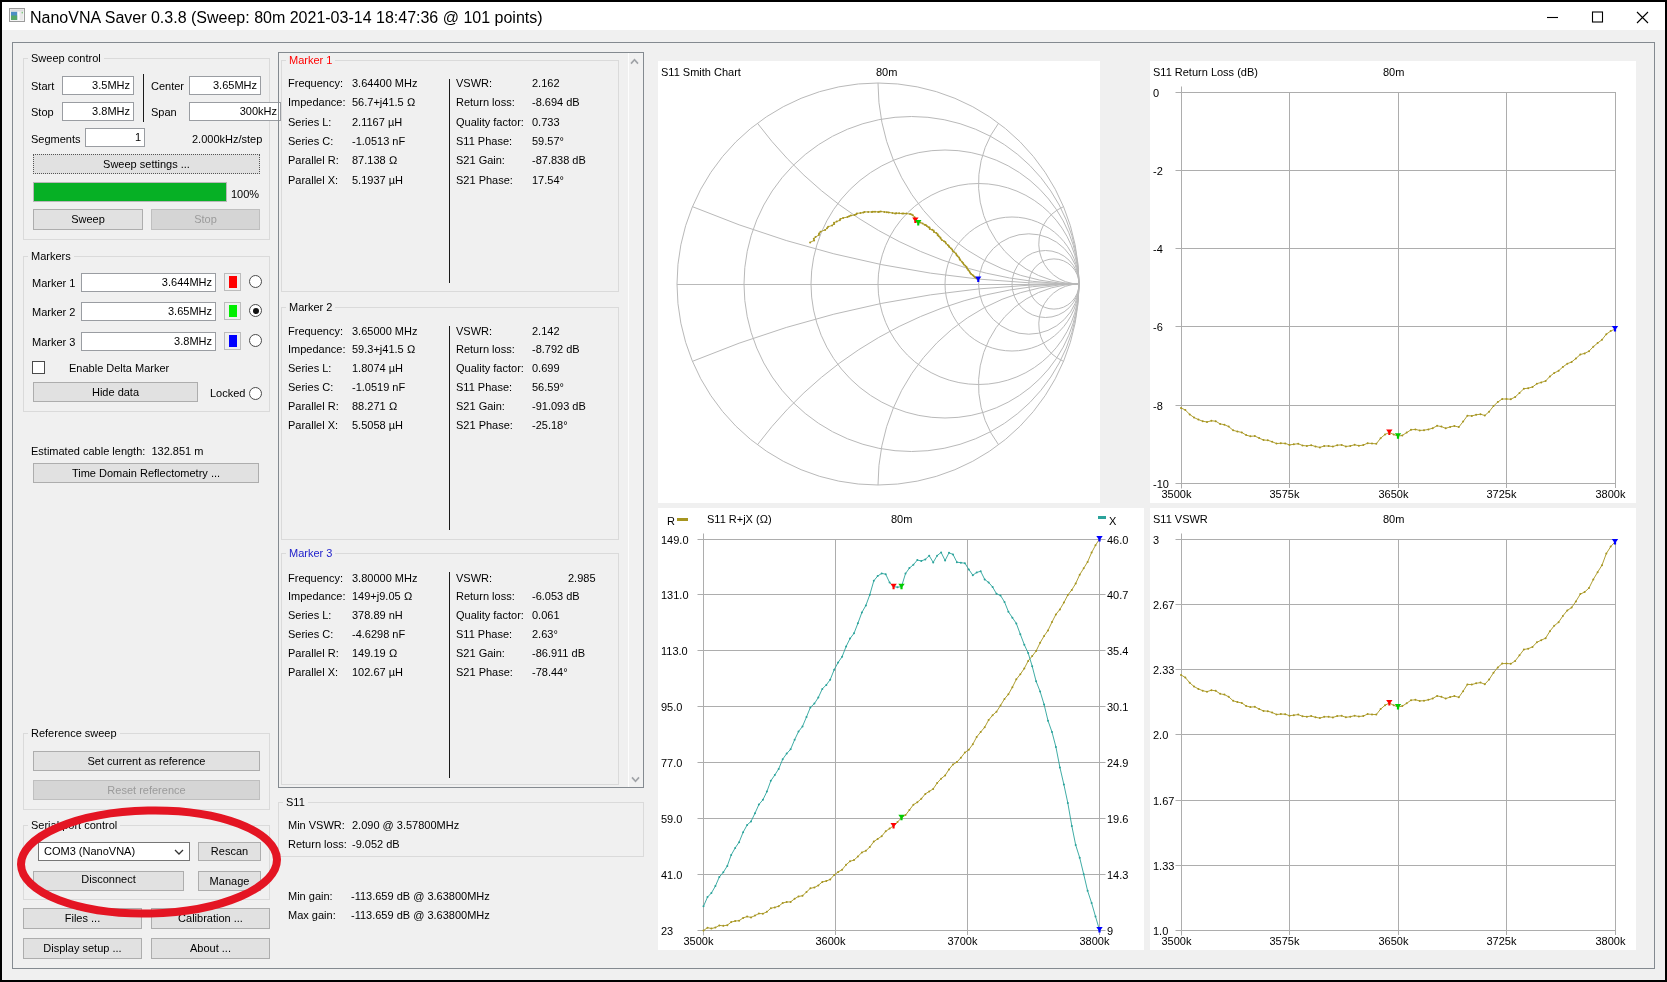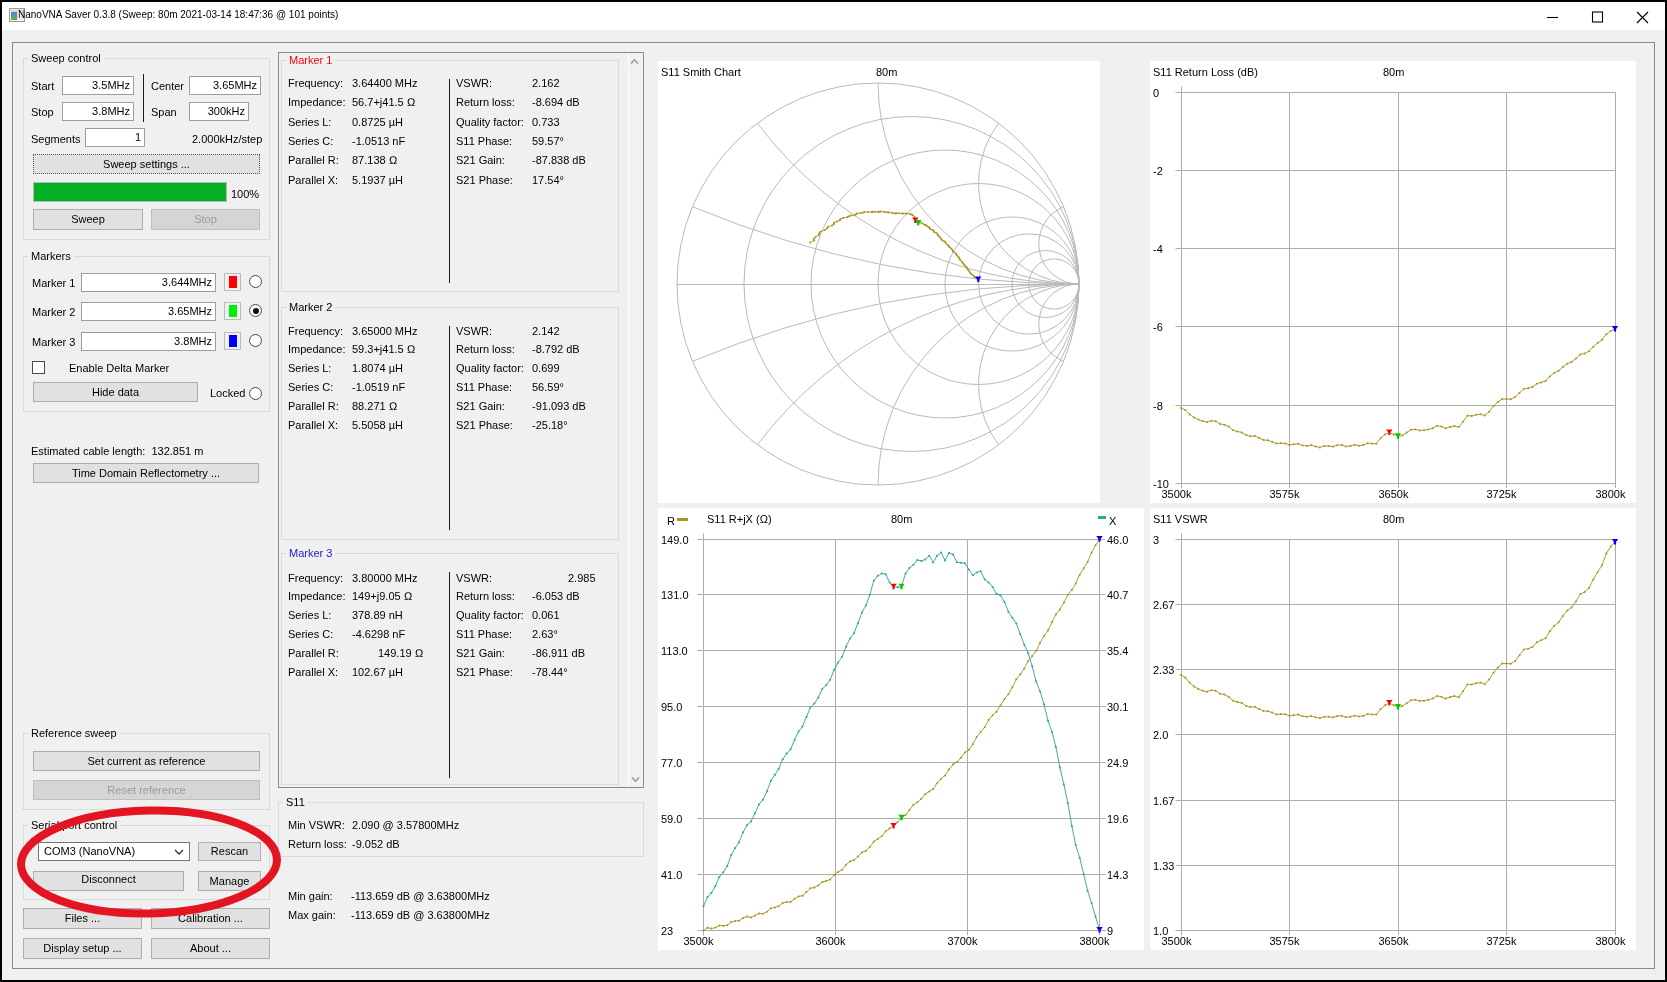--- a/index.html
+++ b/index.html
@@ -7,7 +7,7 @@
 .abs{position:absolute}
 #win{position:absolute;left:0;top:0;width:1667px;height:982px;background:#f0f0f0}
 #titlebar{position:absolute;left:0;top:0;width:1667px;height:30px;background:#fff}
-#titletext{position:absolute;left:18px;top:9px;font-size:10px;white-space:pre}
+#titletext{position:absolute;left:30px;top:9px;font-size:16px;white-space:pre}
 #client{position:absolute;left:0;top:30px;width:1667px;height:950px;background:#f0f0f0}
 #frame{position:absolute;left:12px;top:12px;width:1643px;height:927px;border:1px solid #848a90}
 .winborder{position:absolute;background:#000;z-index:50}

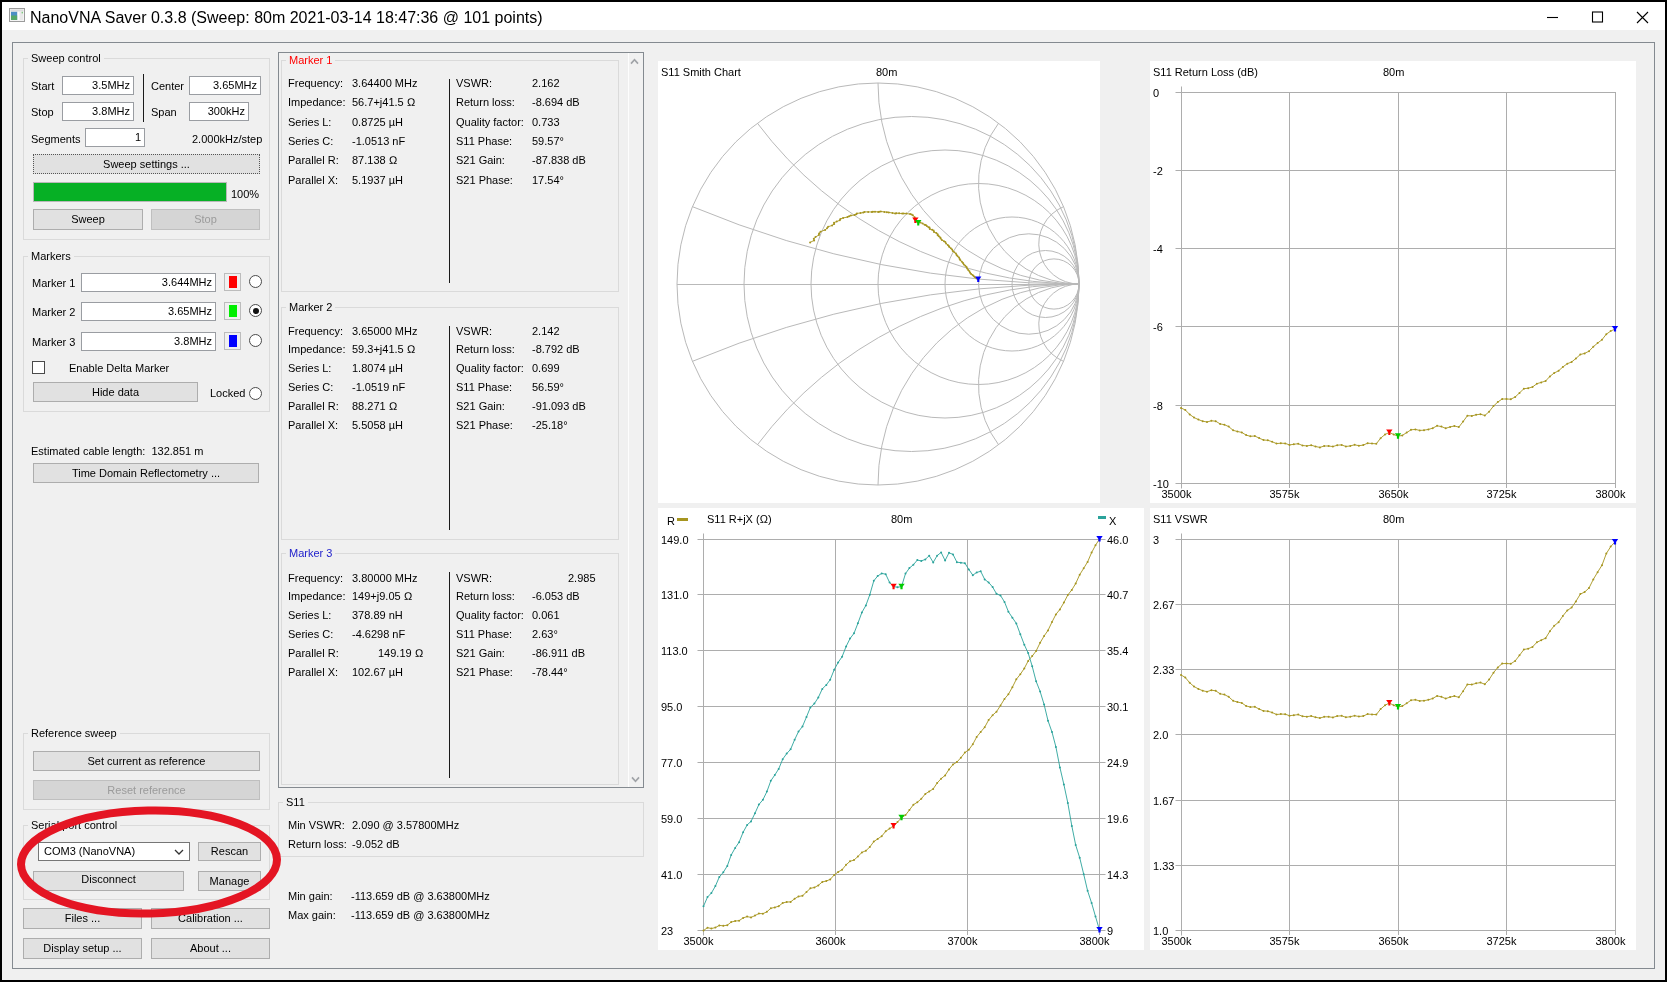--- a/index.html
+++ b/index.html
@@ -62,7 +62,7 @@
 <div class="lab" style="left:31px;top:76px;">Stop</div>
 <div class="inp" style="left:62px;top:72px;width:72px;height:19px">3.8MHz</div>
 <div class="lab" style="left:151px;top:76px;">Span</div>
-<div class="inp" style="left:189px;top:72px;width:60px;height:19px">300kHz</div>
+<div class="inp" style="left:189px;top:72px;width:92px;height:19px">300kHz</div>
 <div class="vline" style="left:143px;top:44px;height:48px"></div>
 <div class="lab" style="left:31px;top:103px;">Segments</div>
 <div class="inp" style="left:85px;top:98px;width:60px;height:19px">1</div>

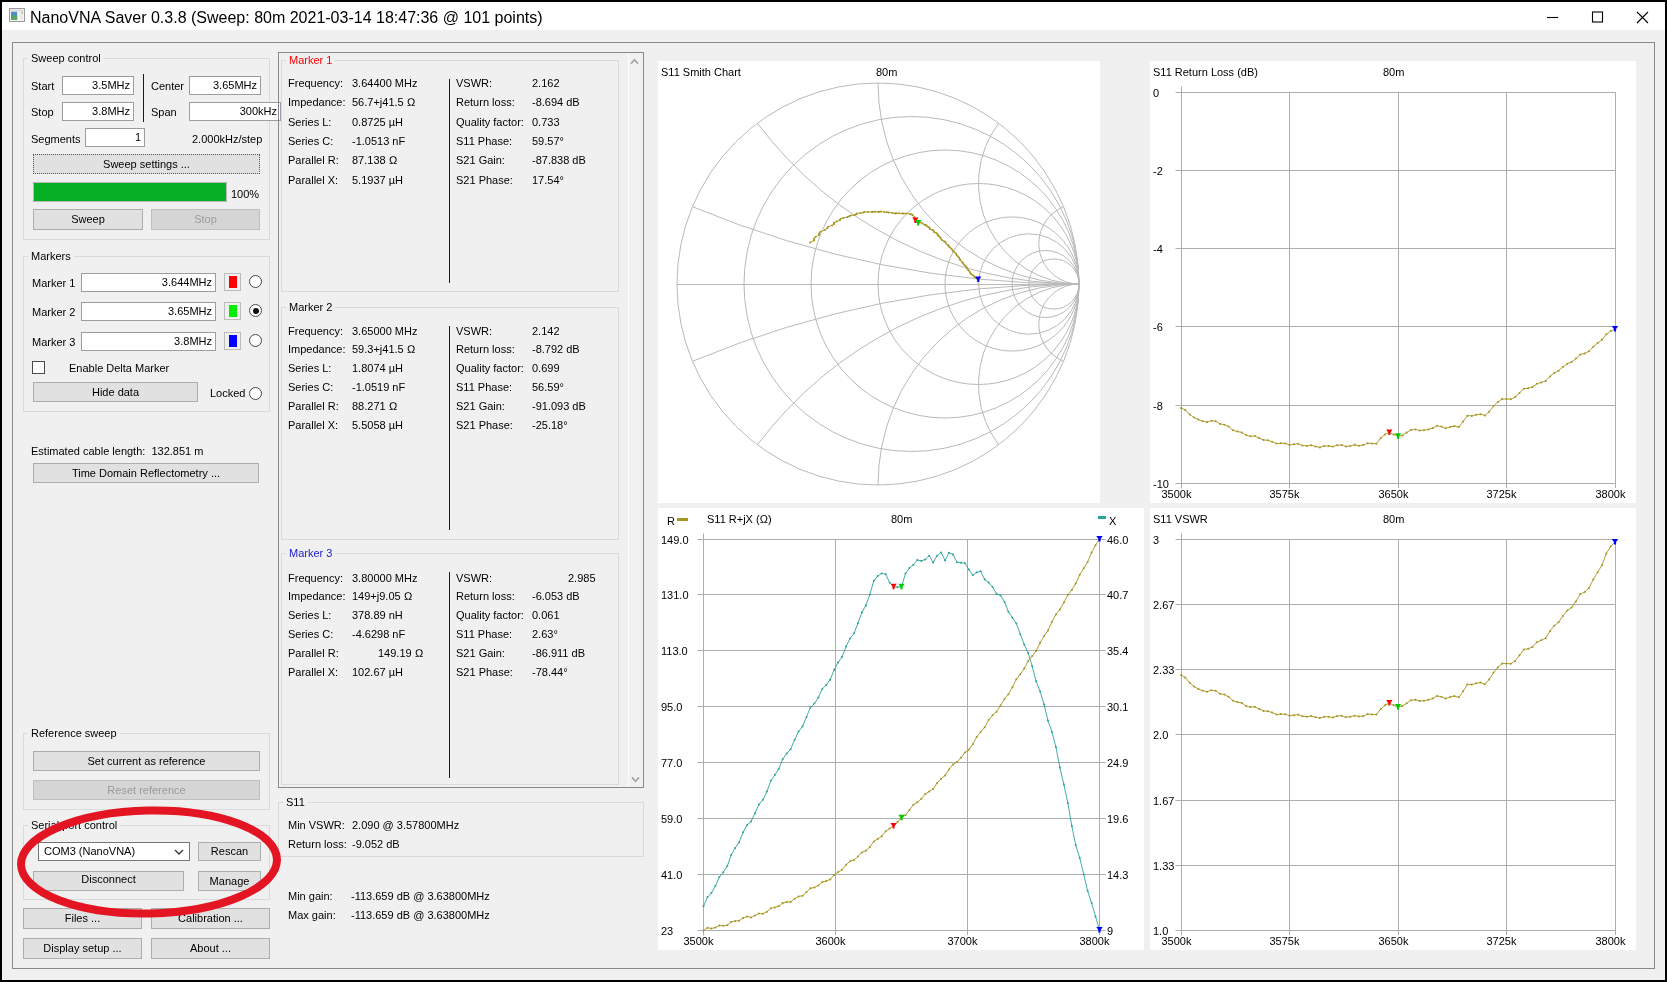--- a/index.html
+++ b/index.html
@@ -141,7 +141,7 @@
 <div class="lab" style="left:456px;top:66.3px;">Return loss:</div>
 <div class="lab" style="left:532px;top:66.3px;">-8.694 dB</div>
 <div class="lab" style="left:288px;top:85.6px;">Series L:</div>
-<div class="lab" style="left:352px;top:85.6px;">0.8725 µH</div>
+<div class="lab" style="left:352px;top:85.6px;">2.1167 µH</div>
 <div class="lab" style="left:456px;top:85.6px;">Quality factor:</div>
 <div class="lab" style="left:532px;top:85.6px;">0.733</div>
 <div class="lab" style="left:288px;top:104.9px;">Series C:</div>

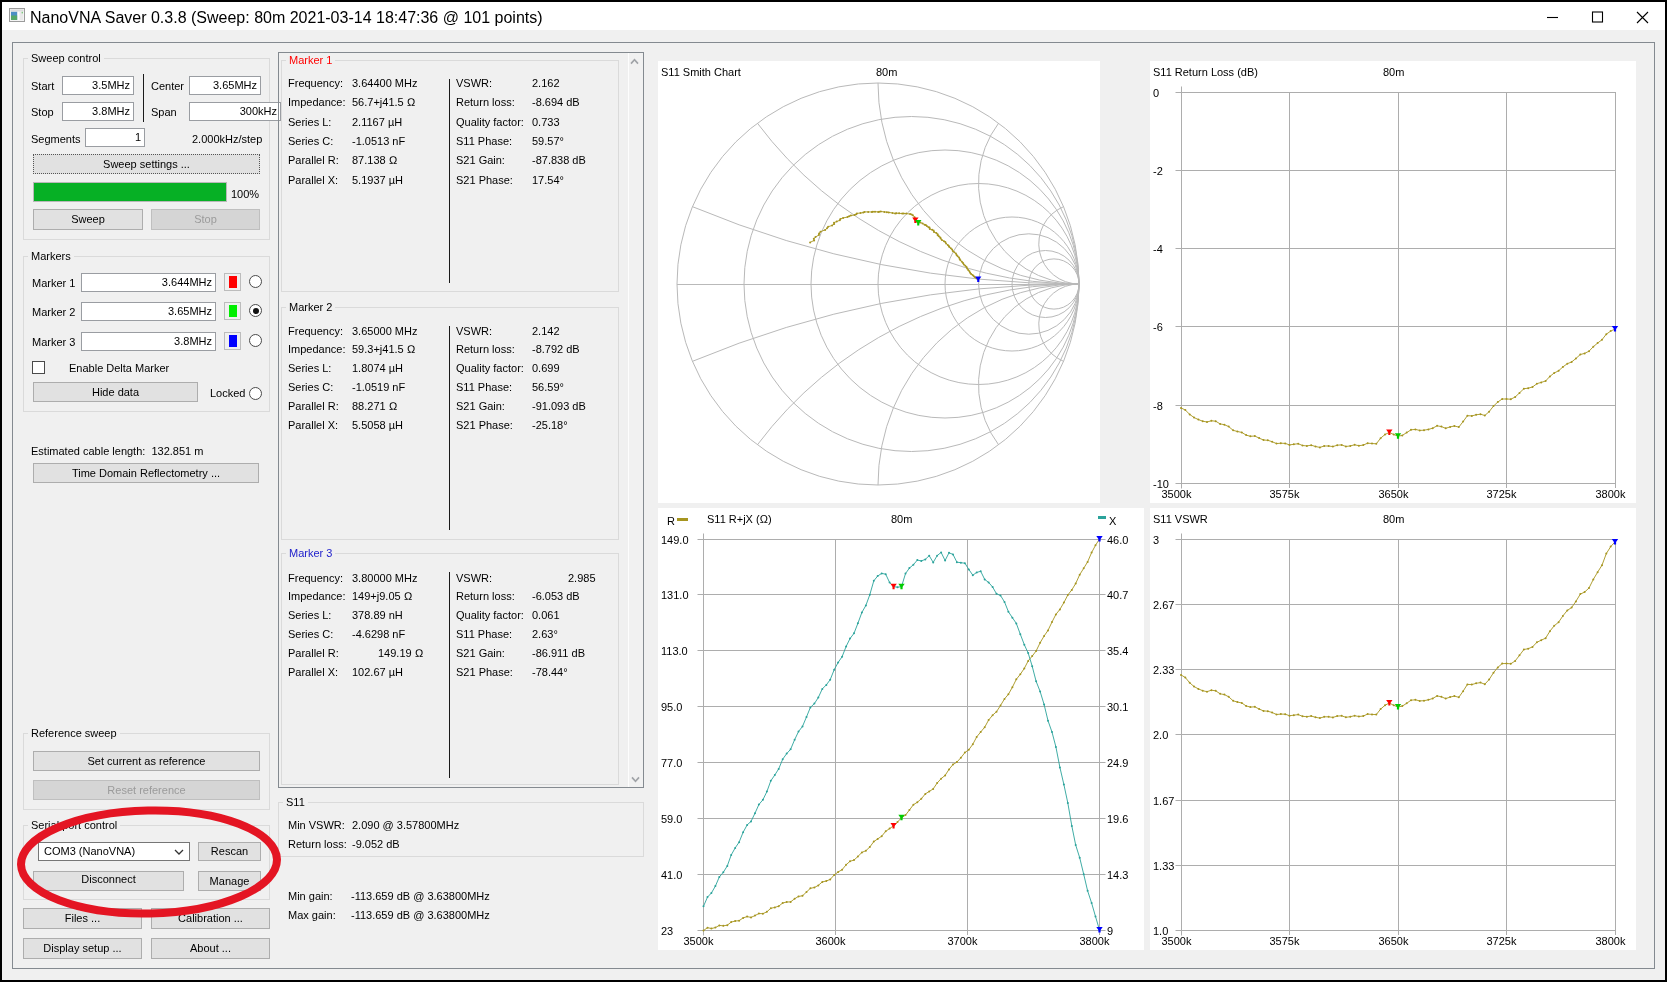--- a/index.html
+++ b/index.html
@@ -205,7 +205,7 @@
 <div class="lab" style="left:456px;top:598.2px;">S11 Phase:</div>
 <div class="lab" style="left:532px;top:598.2px;">2.63°</div>
 <div class="lab" style="left:288px;top:617.1px;">Parallel R:</div>
-<div class="lab" style="left:352px;top:617.1px;margin-left:26px;">149.19 Ω</div>
+<div class="lab" style="left:352px;top:617.1px;">149.19 Ω</div>
 <div class="lab" style="left:456px;top:617.1px;">S21 Gain:</div>
 <div class="lab" style="left:532px;top:617.1px;">-86.911 dB</div>
 <div class="lab" style="left:288px;top:636.0px;">Parallel X:</div>

